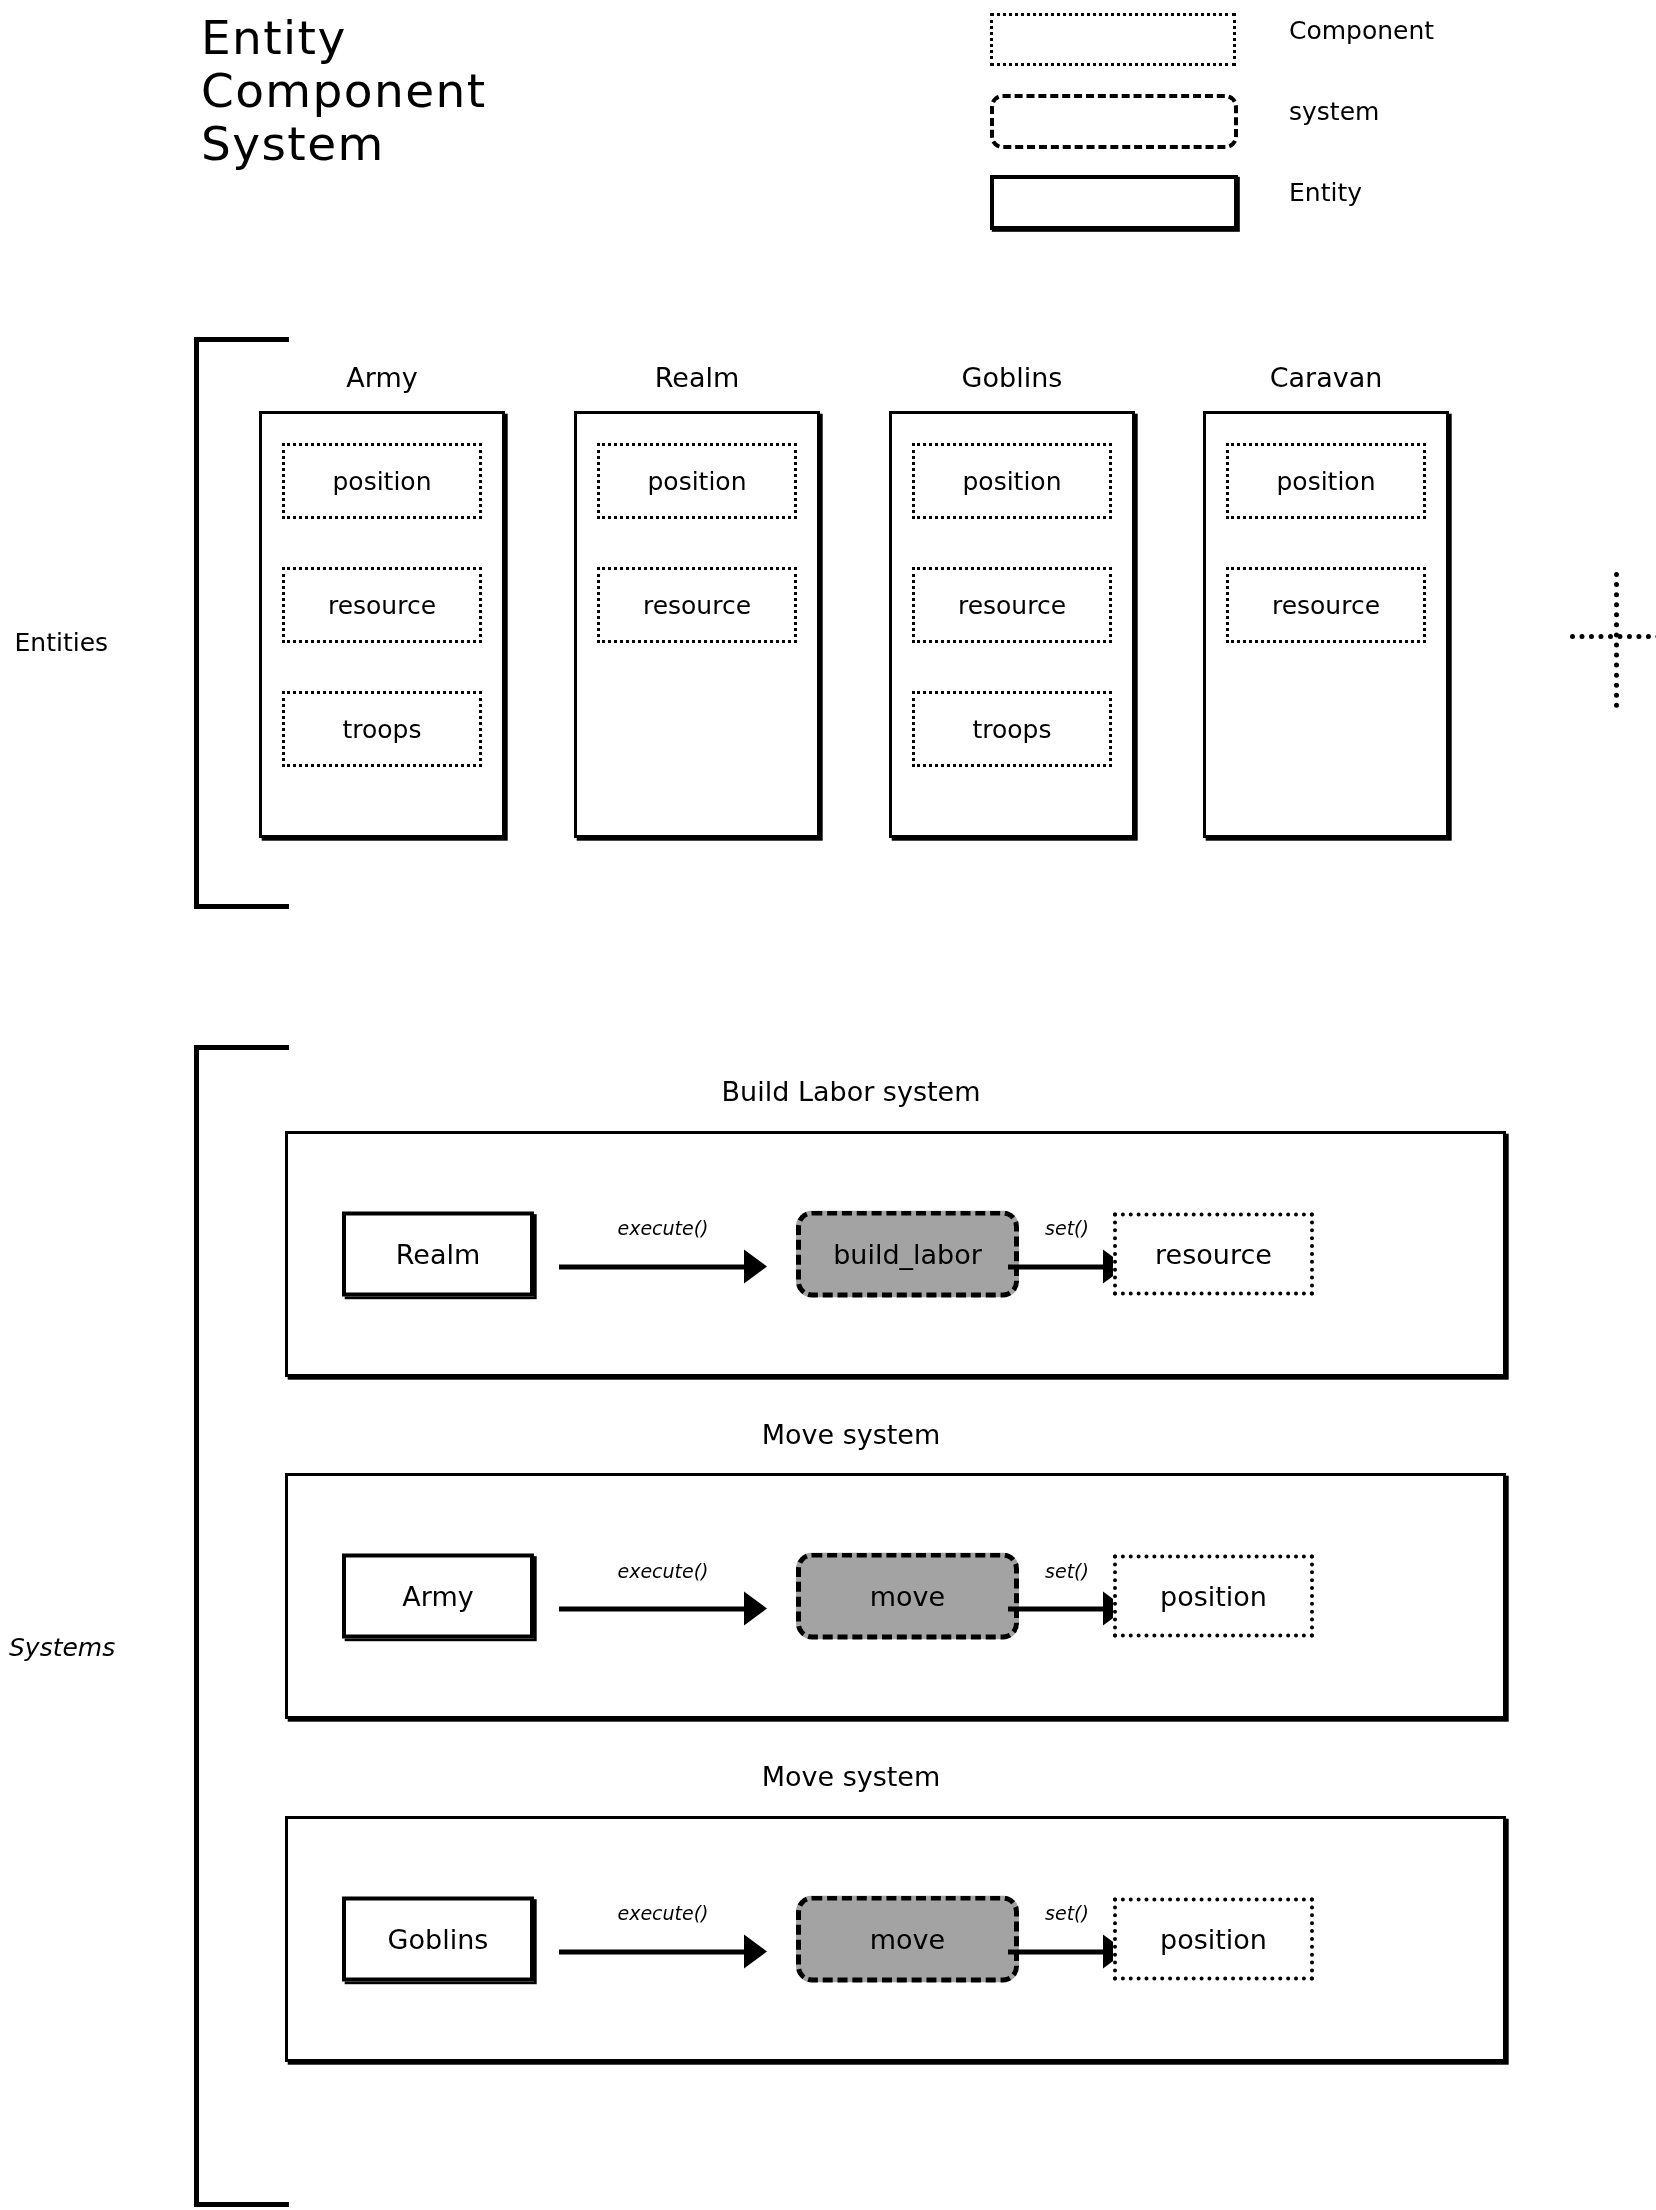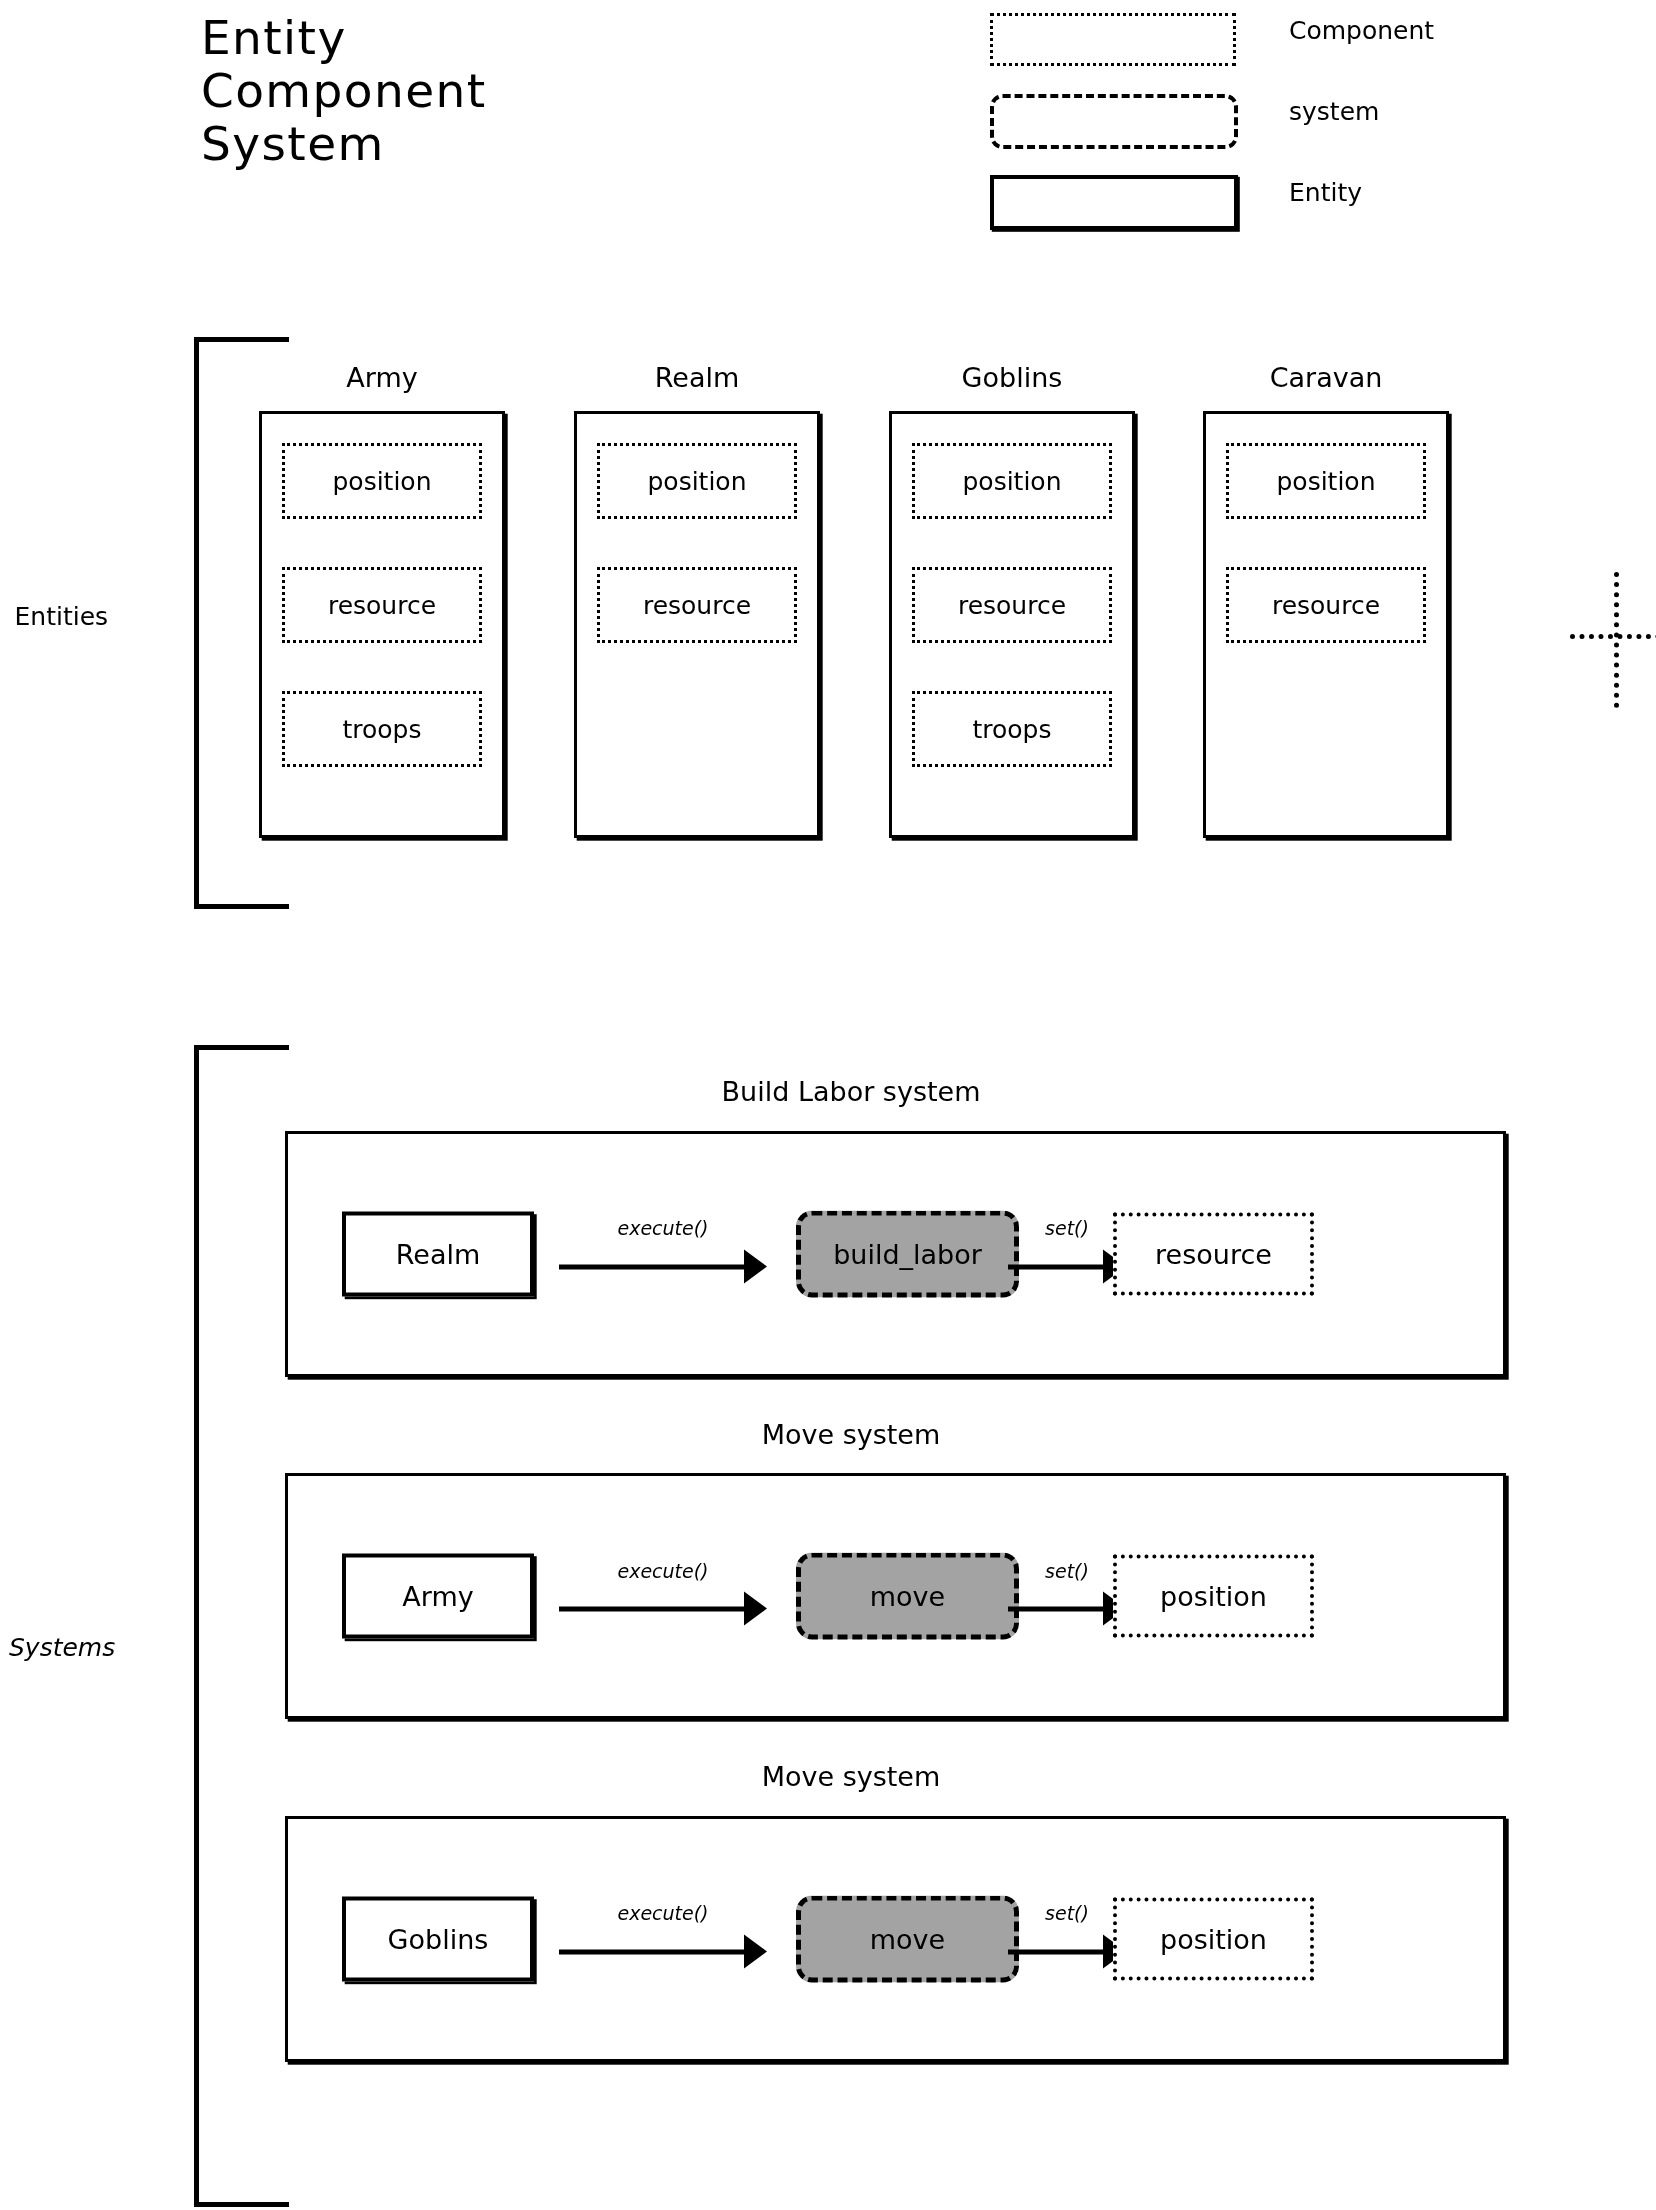--- a/index.html
+++ b/index.html
@@ -27,7 +27,7 @@
 
   
   .section-label{position:absolute;font-size:25px;white-space:nowrap;}
-  #entities-label{left:14.5px;top:602px;}
+  #entities-label{left:14.5px;top:628px;}
   #systems-label{left:9px;top:1633px;font-style:italic;}
 
   

